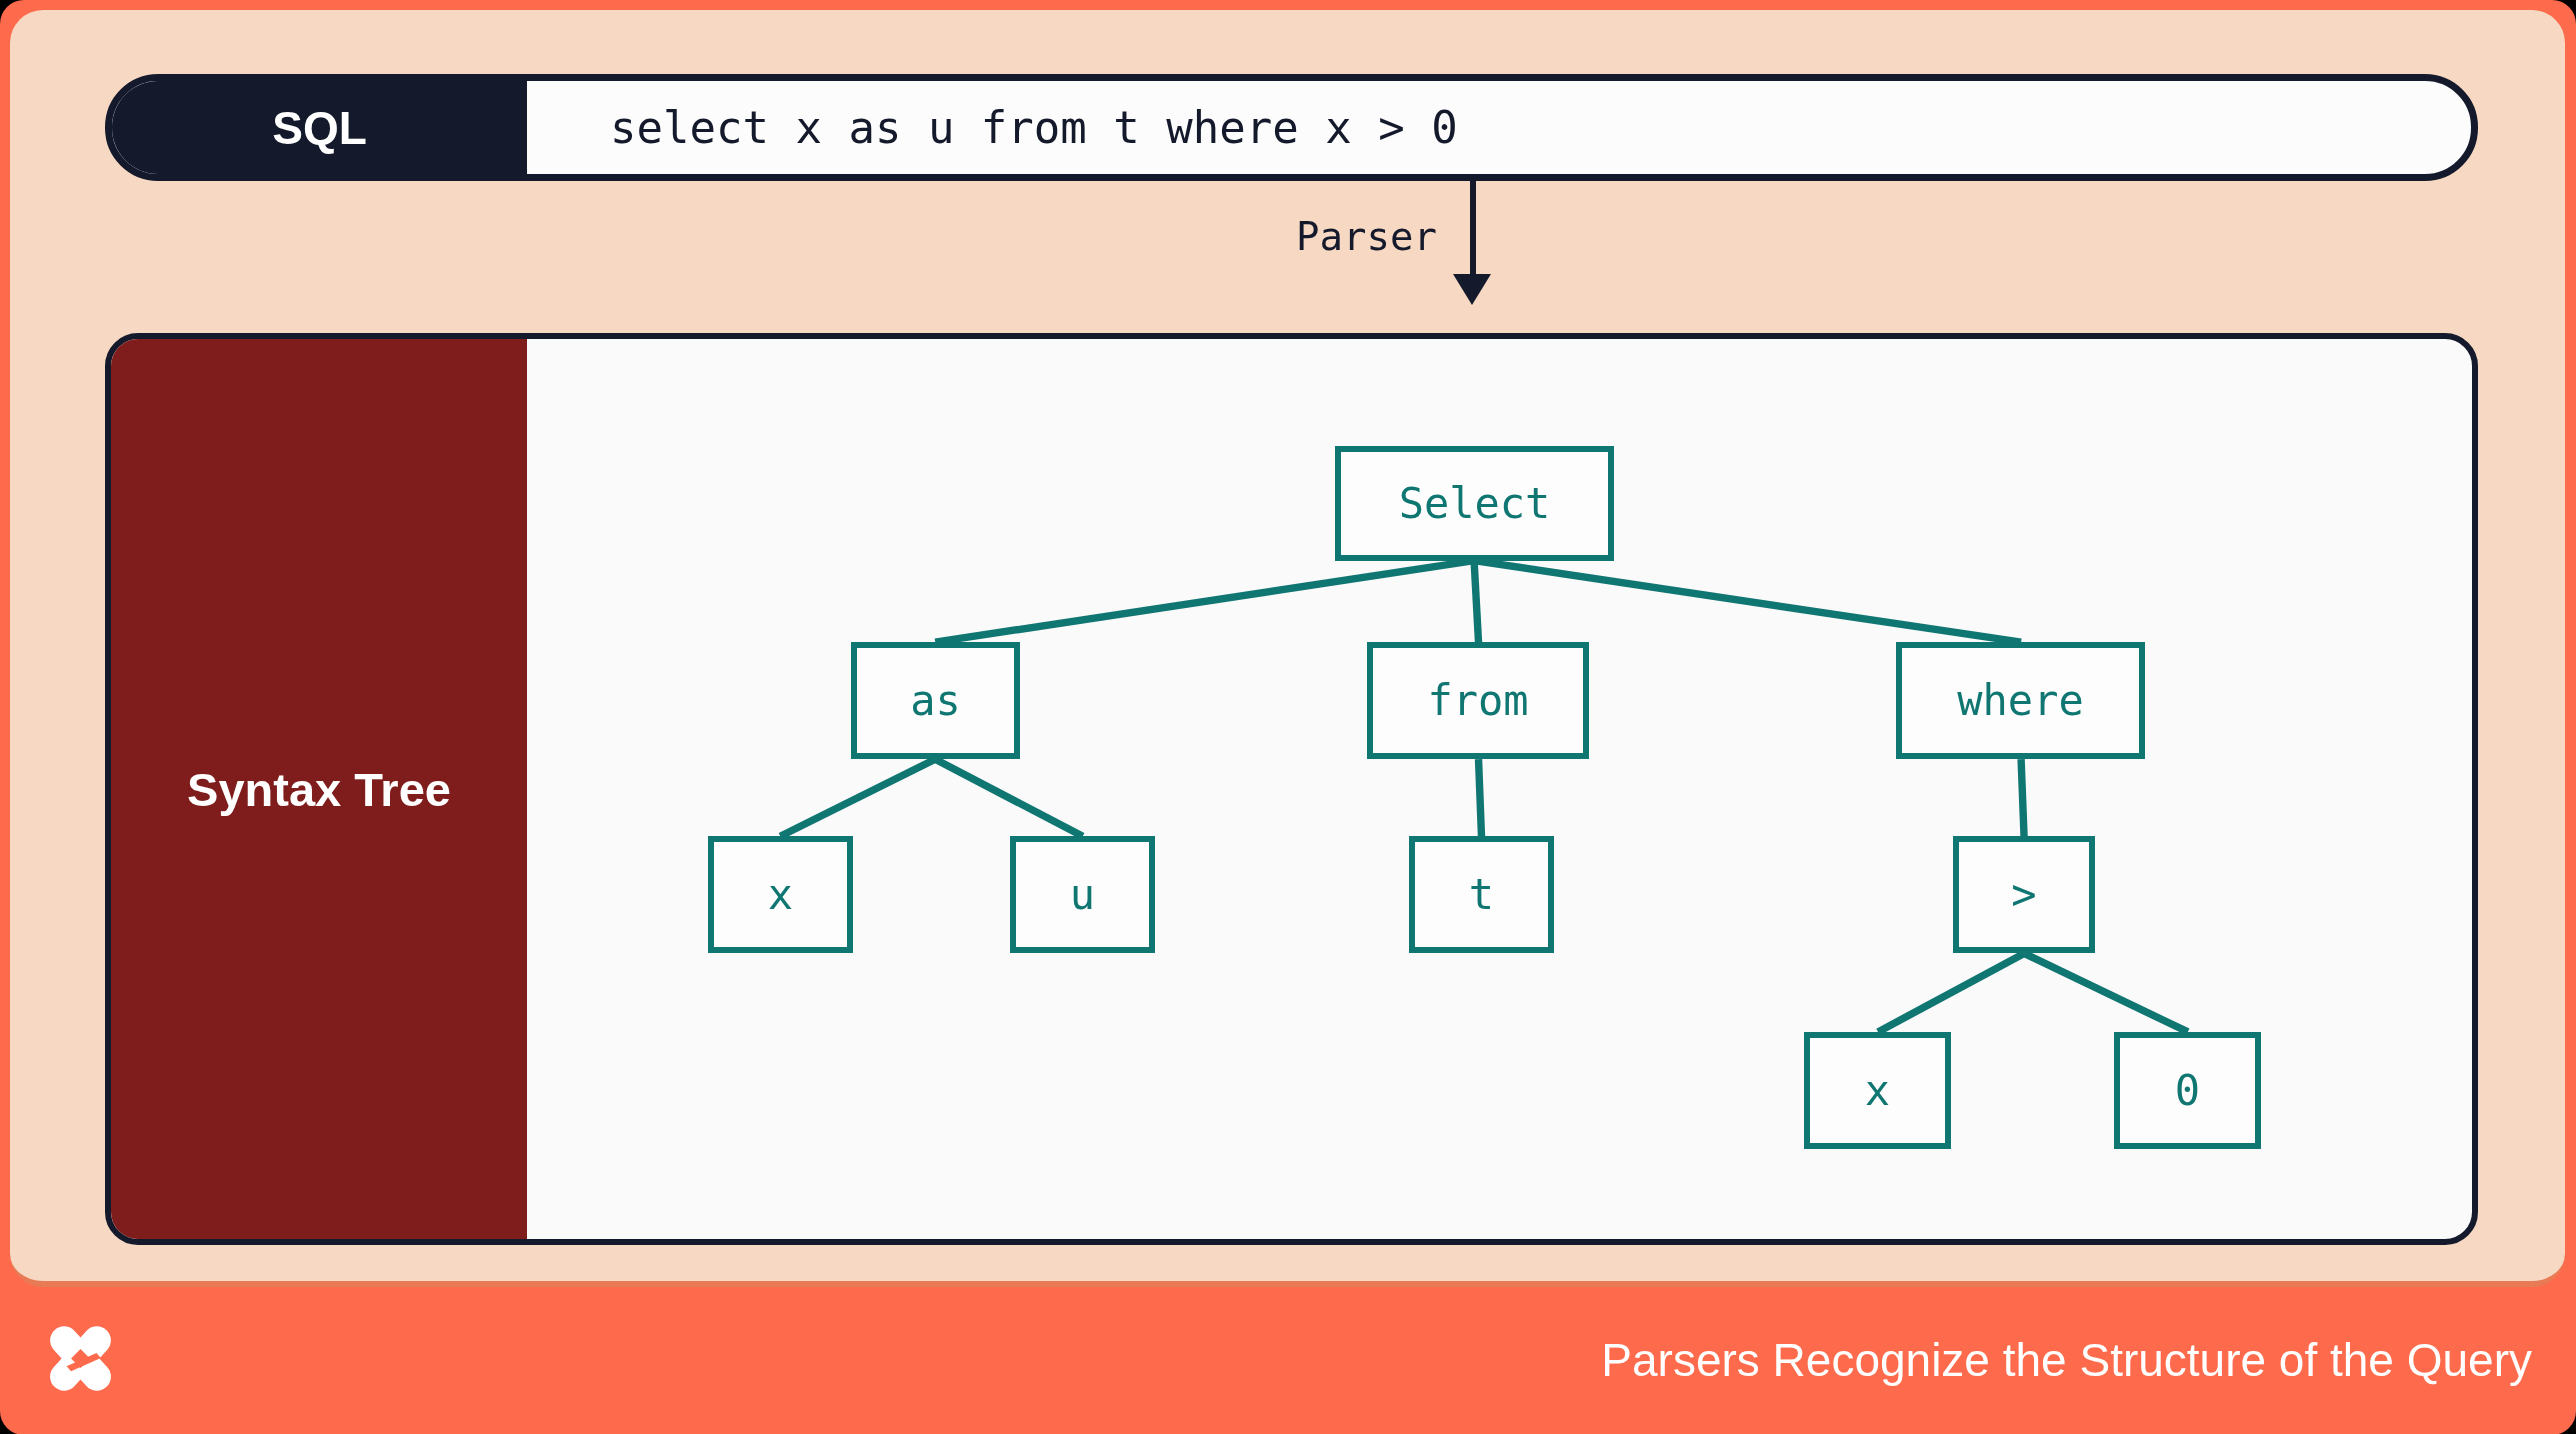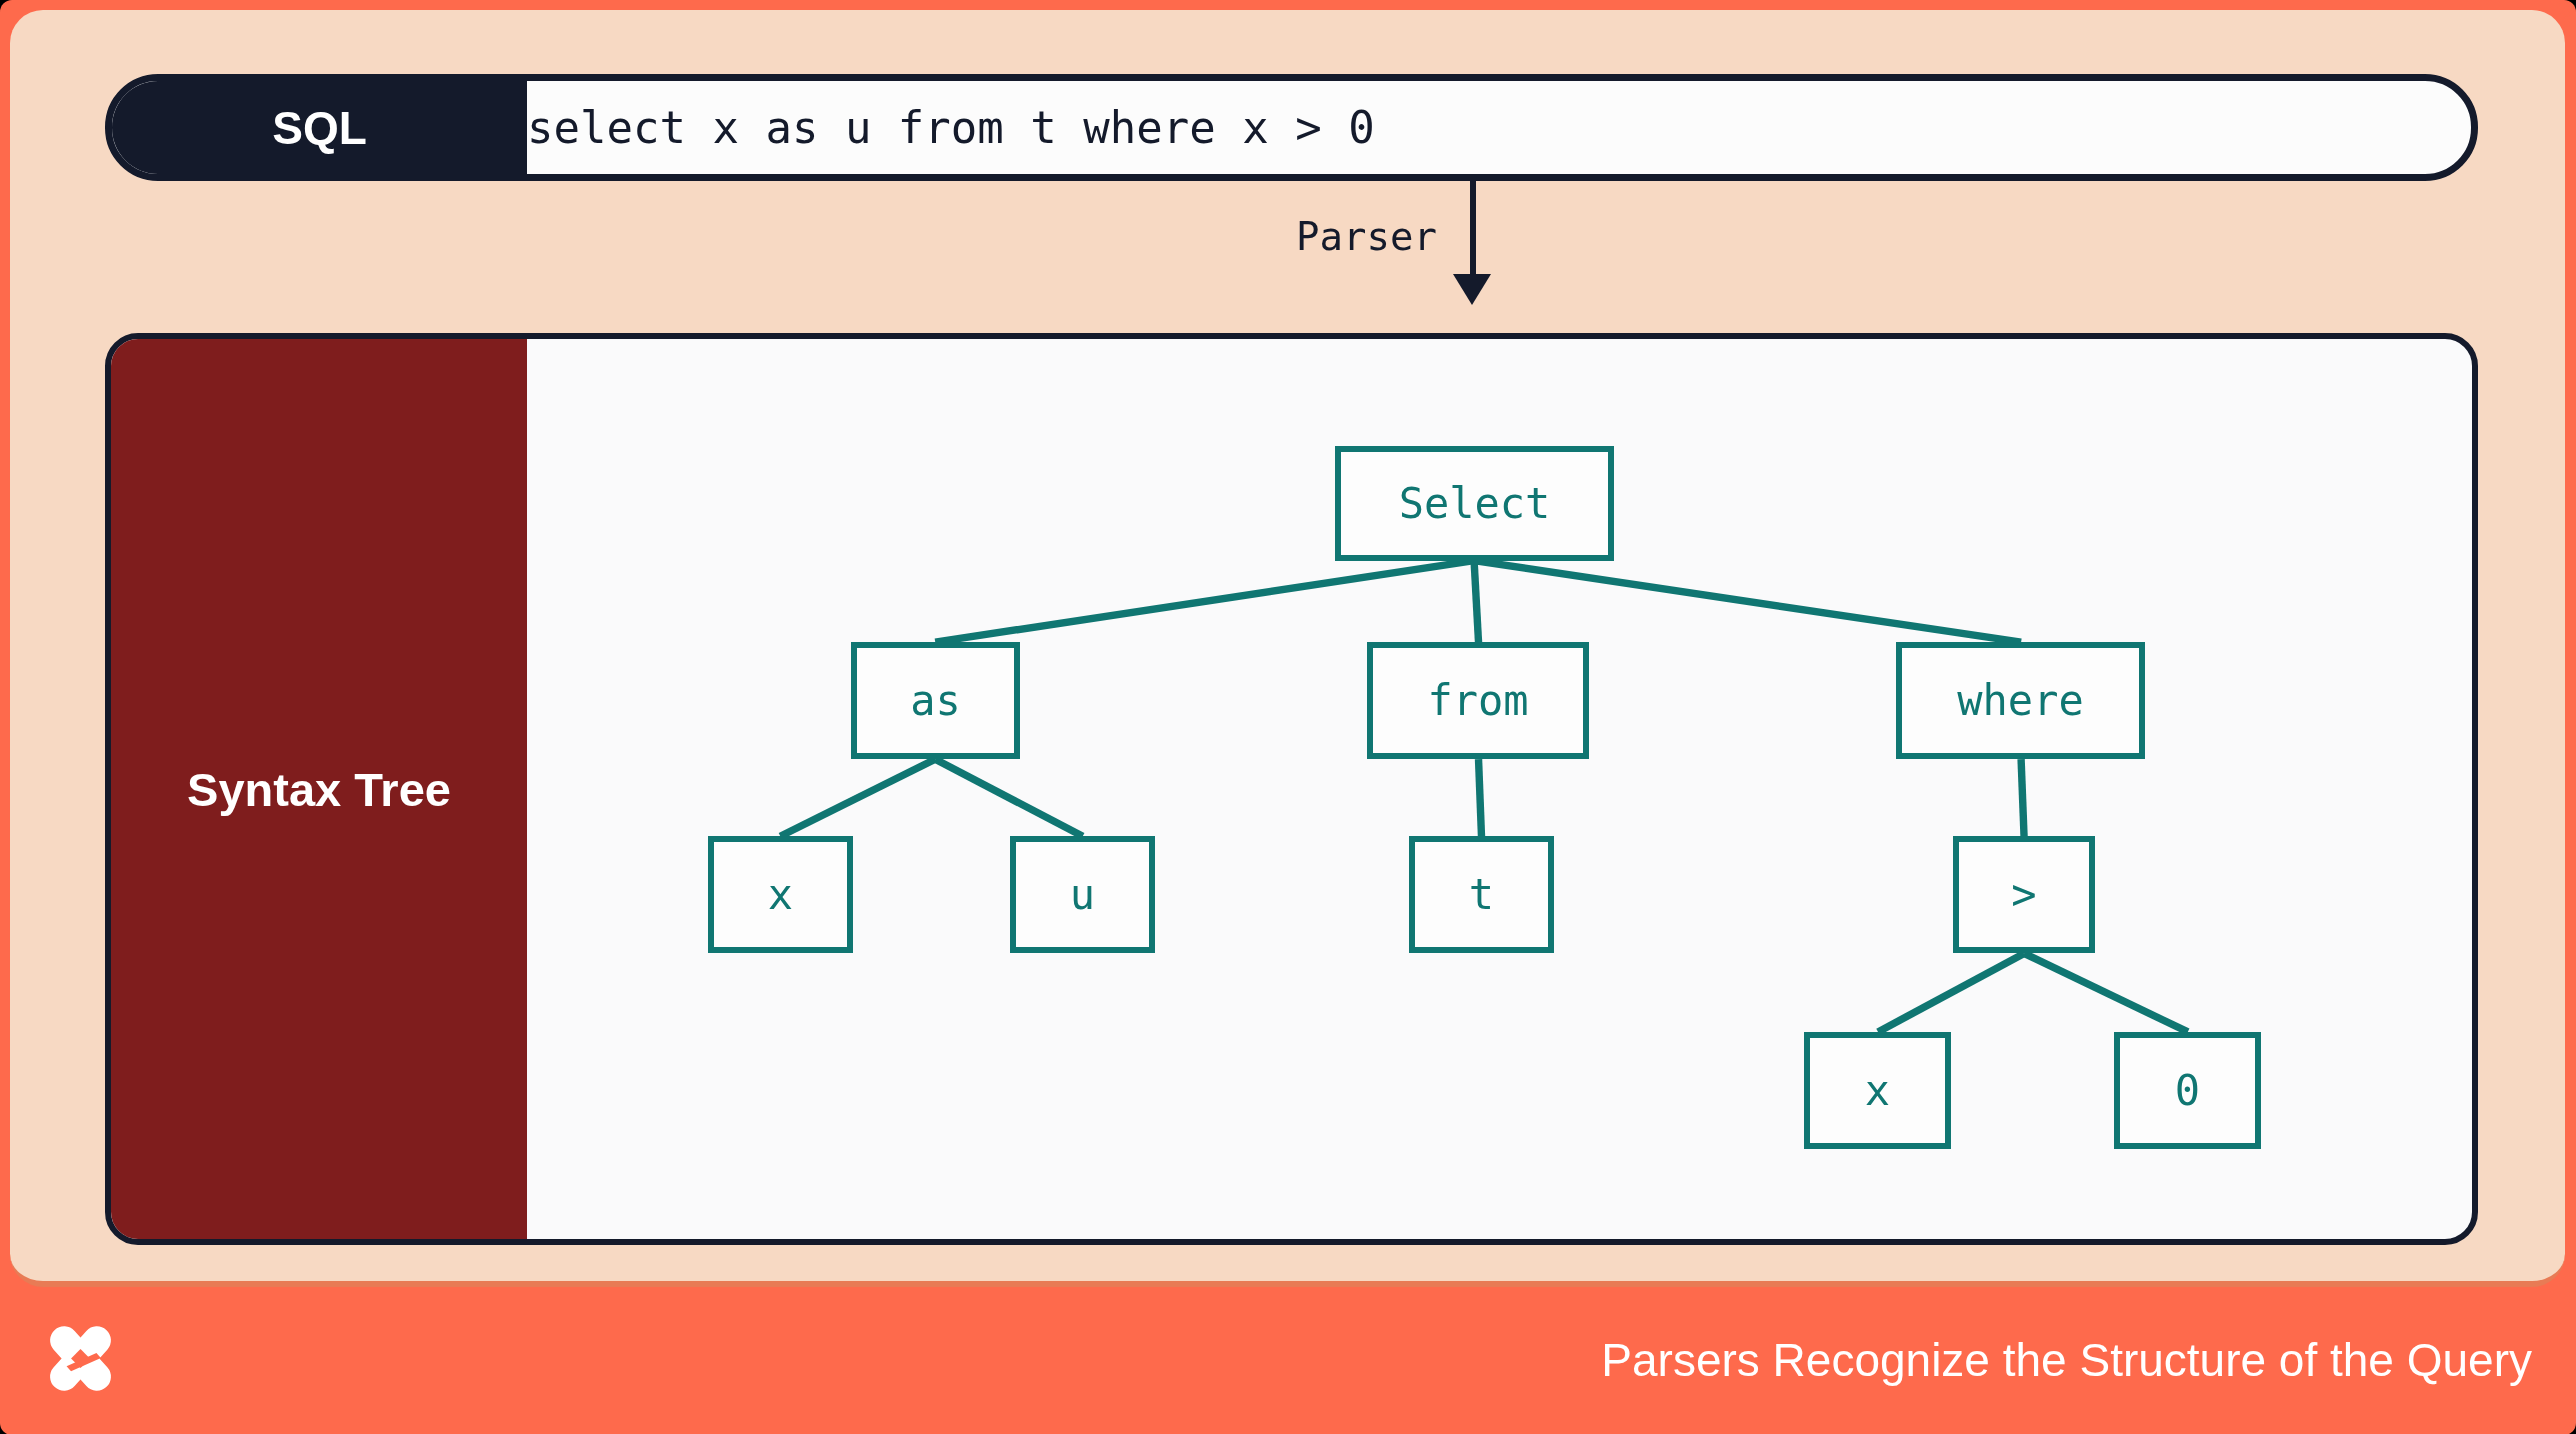--- a/index.html
+++ b/index.html
@@ -7,7 +7,7 @@
          font-family:"Liberation Sans",sans-serif;}
   
   .slide{position:absolute;left:0;top:0;width:2576px;height:1435px;background:#FE6A4C;
-         border-radius:12px;overflow:hidden;}
+         border-radius:24px;overflow:hidden;}
   
   .card{position:absolute;left:10.4px;top:10.4px;width:2555px;height:1277px;background:#F7D9C3;
         border-bottom:6.7px solid #E87B55;border-radius:33px;box-sizing:border-box;}

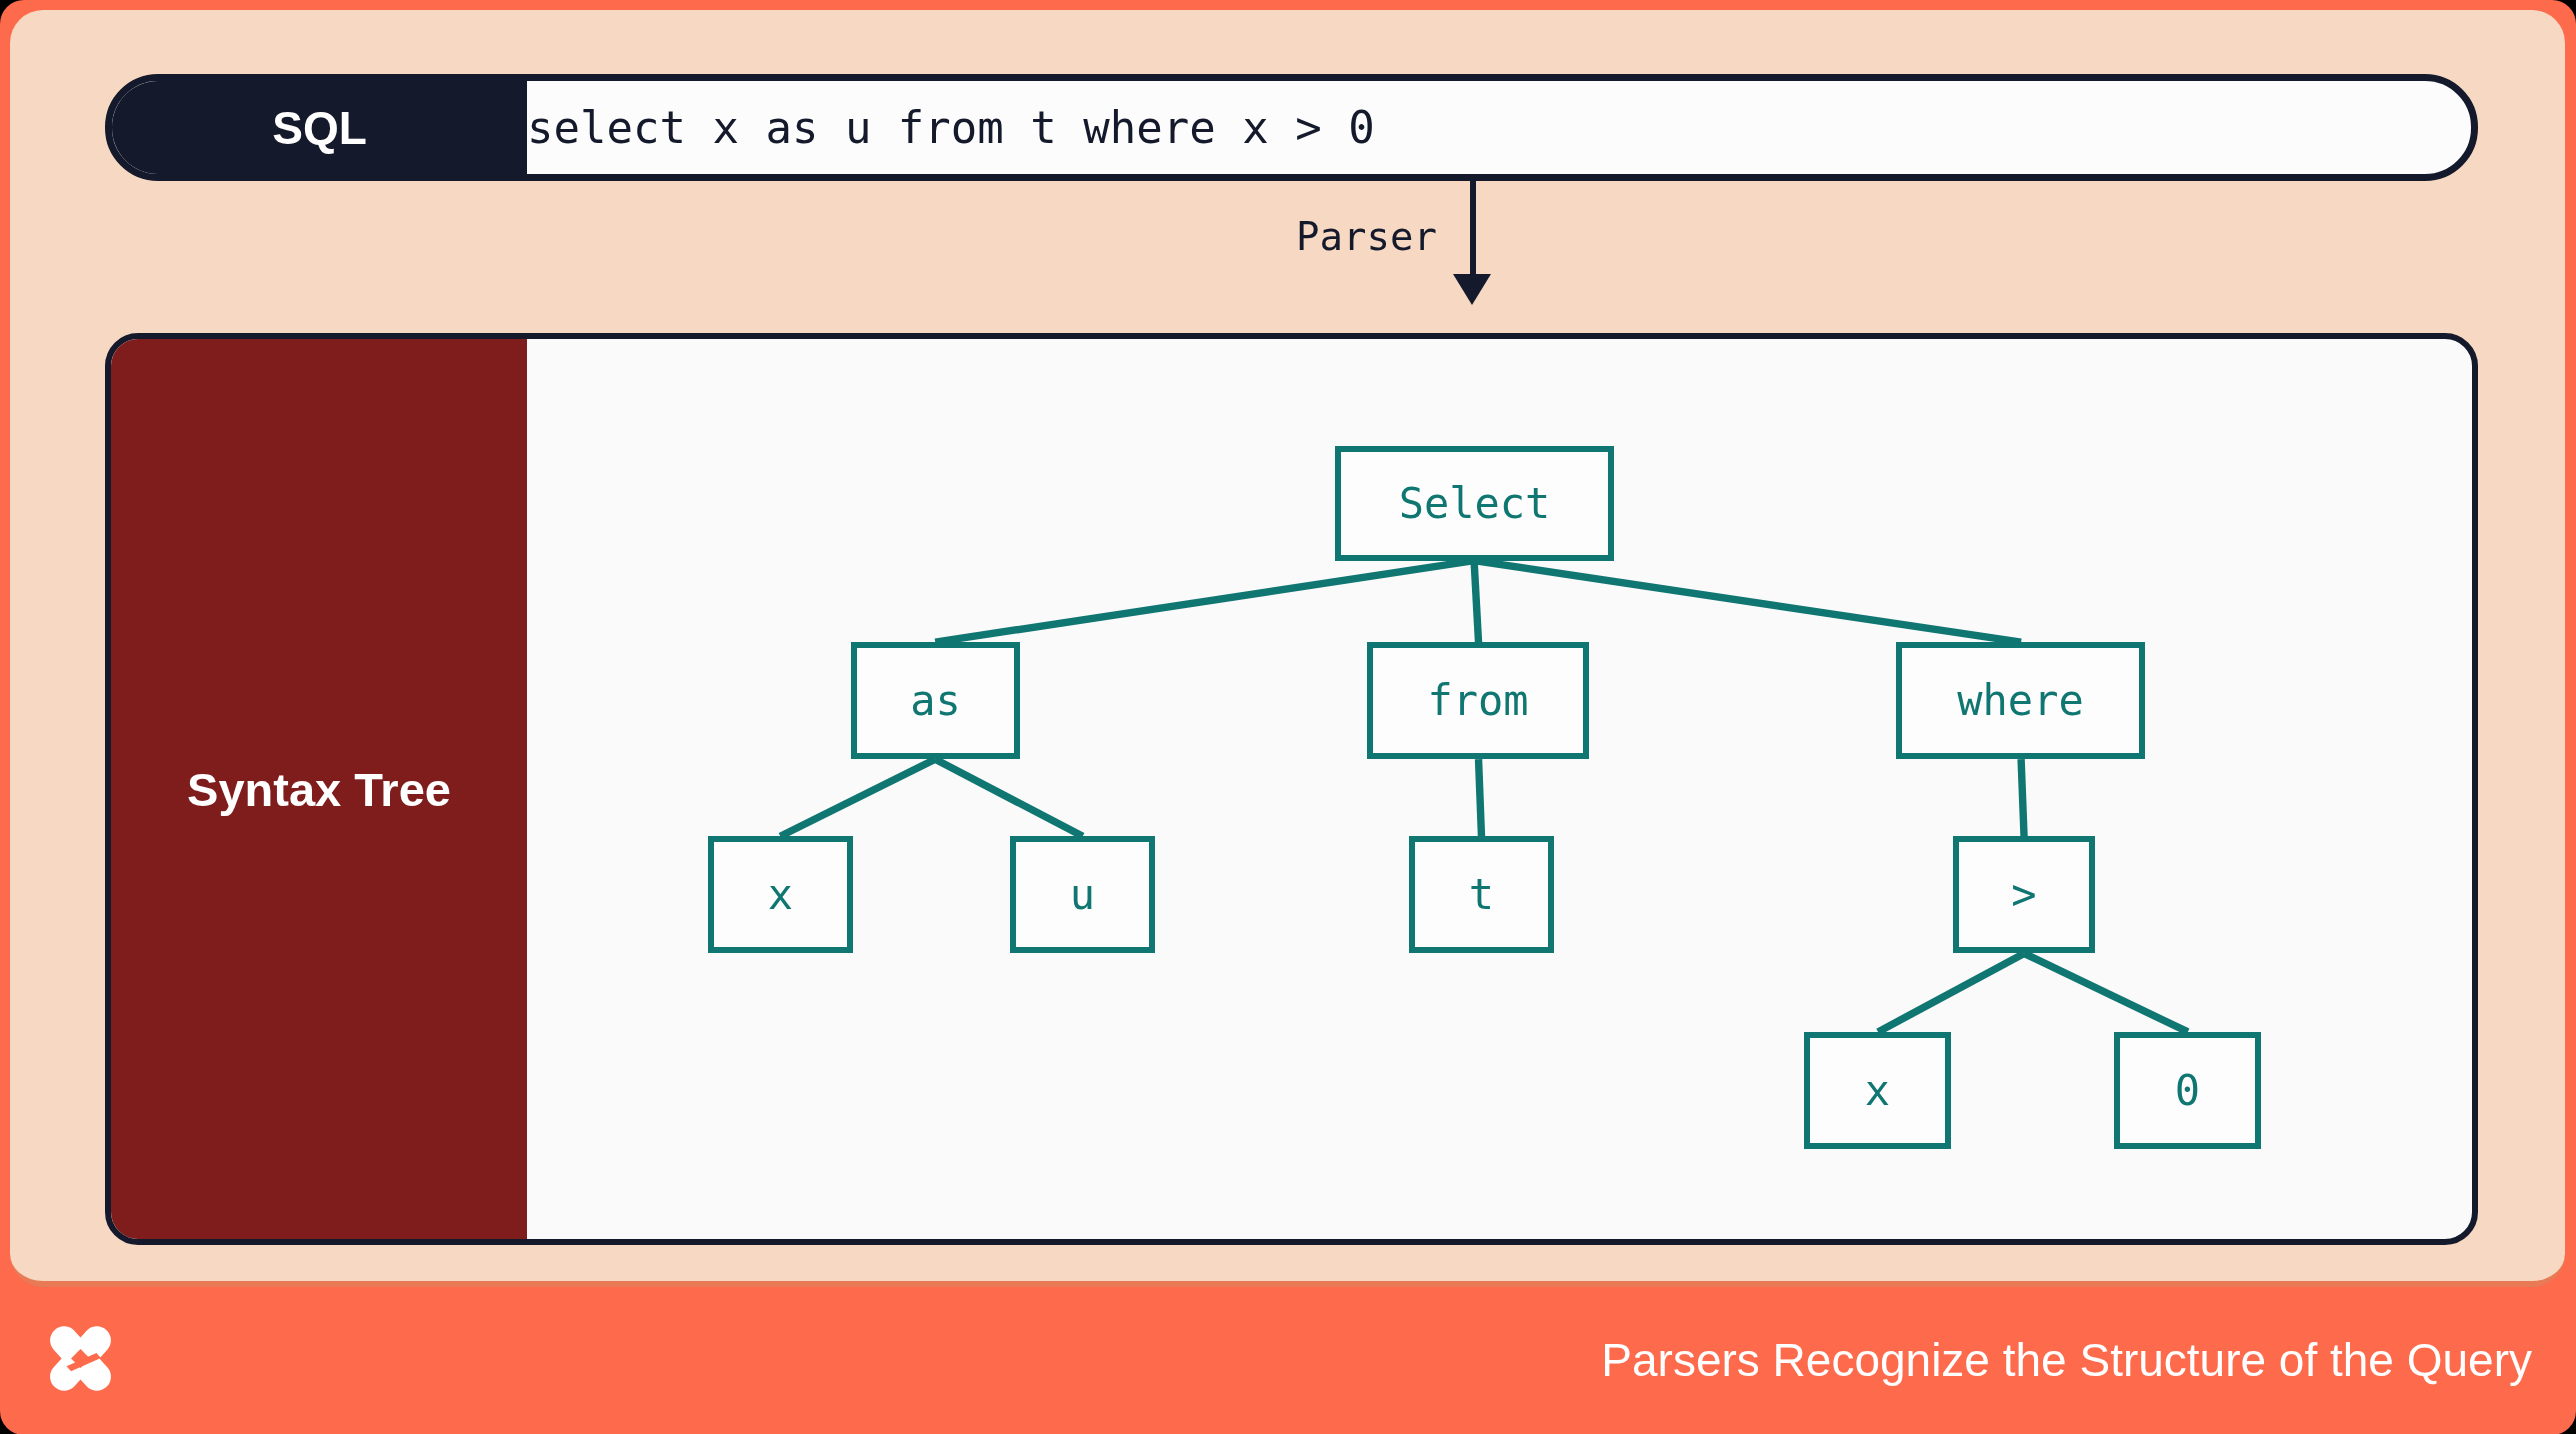--- a/index.html
+++ b/index.html
@@ -17,7 +17,7 @@
             display:flex;align-items:stretch;}
   .sql-pill .tag{width:415px;background:#141A2B;color:#FFFFFF;display:flex;align-items:center;
                  justify-content:center;font-size:46px;font-weight:700;flex:0 0 auto;}
-  .sql-pill .query{flex:1;display:flex;align-items:center;
+  .sql-pill .query{flex:1;display:flex;align-items:center;padding-left:83px;
                    font-family:"DejaVu Sans Mono",monospace;font-size:44px;color:#141A2B;
                    white-space:pre;}
   

